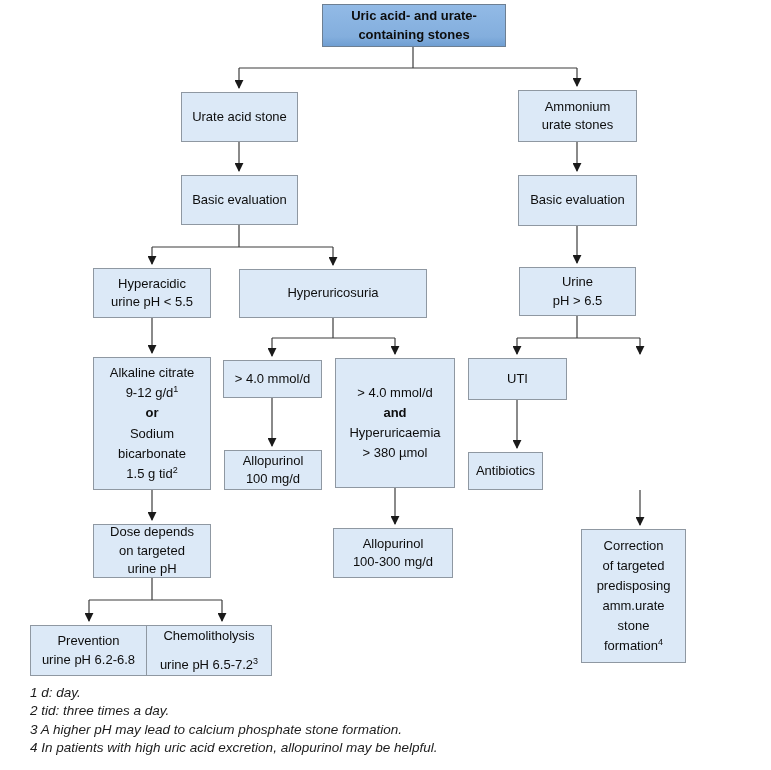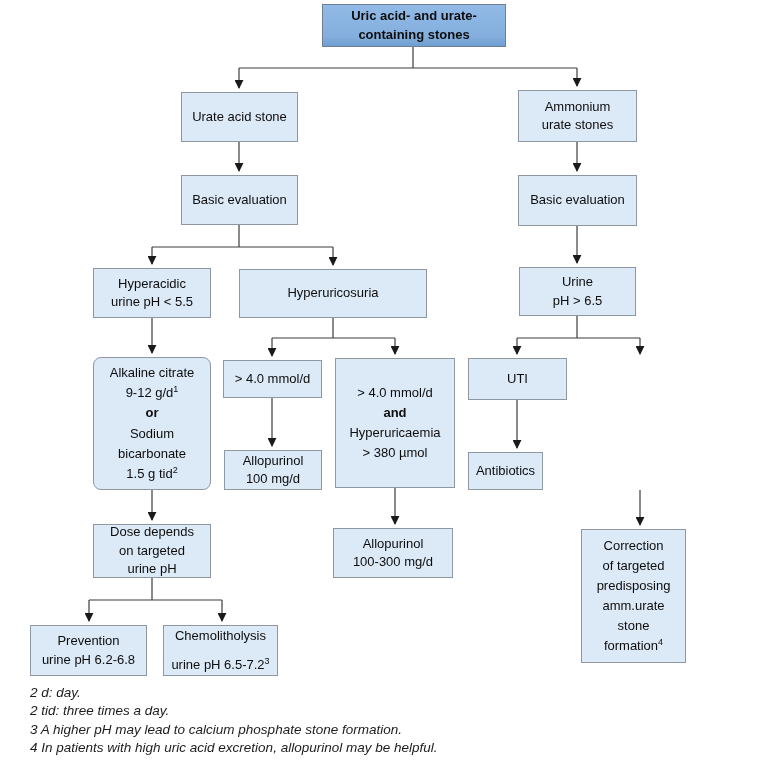--- a/index.html
+++ b/index.html
@@ -107,7 +107,7 @@
     <div class="ln">Hyperuricosuria</div>
   </div>
 
-  <div class="node tall" style="left:93px; top:357px; width:118px; height:133px;border-radius:8px;">
+  <div class="node tall" style="left:93px; top:357px; width:118px; height:133px;">
     <div class="ln">Alkaline citrate</div>
     <div class="ln"><span>9-12 g/d</span><sup>1</sup></div>
     <div class="ln bold">or</div>

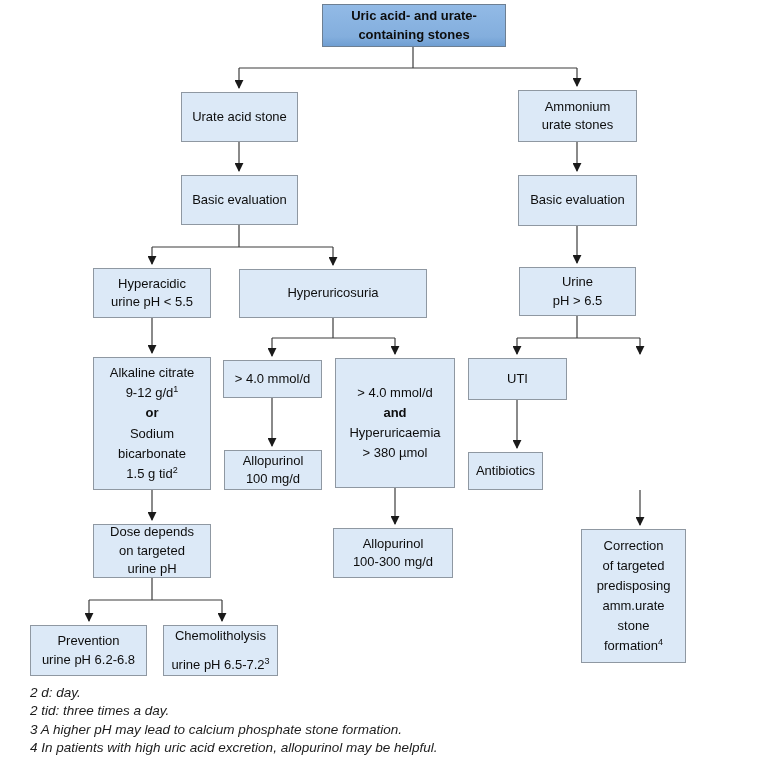--- a/index.html
+++ b/index.html
@@ -148,7 +148,7 @@
     <div class="ln">urine pH 6.2-6.8</div>
   </div>
 
-  <div class="node" style="left:163px; top:625px; width:115px; height:51px;gap:11px;">
+  <div class="node" style="left:146px; top:625px; width:126px; height:51px;gap:11px;">
     <div class="ln">Chemolitholysis</div>
     <div class="ln"><span>urine pH 6.5-7.2</span><sup>3</sup></div>
   </div>

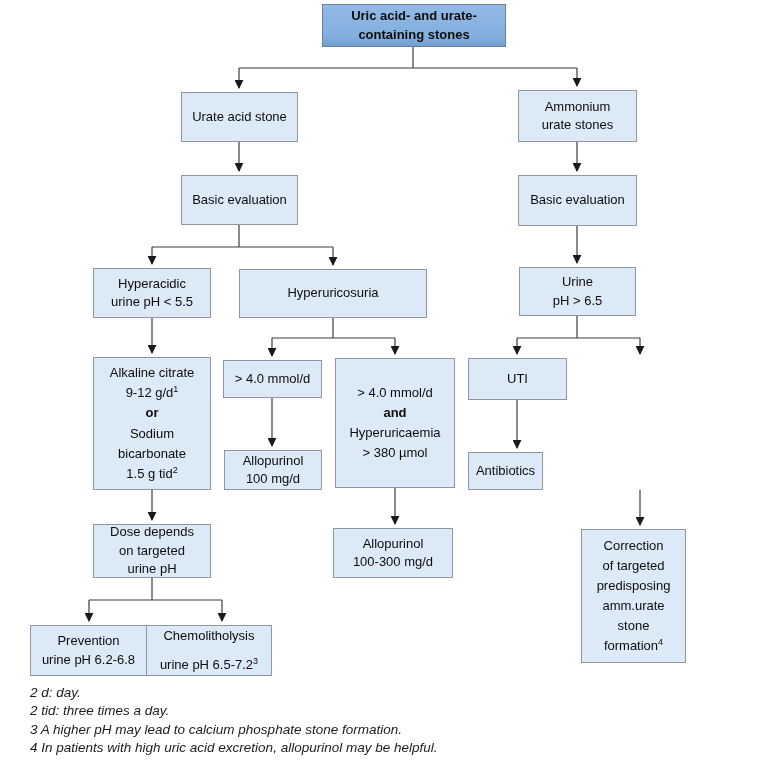--- a/index.html
+++ b/index.html
@@ -186,7 +186,7 @@
   </div>
 
   <div class="footnotes">
-    <div class="footnote">2 d: day.</div>
+    <div class="footnote">1 d: day.</div>
     <div class="footnote">2 tid: three times a day.</div>
     <div class="footnote">3 A higher pH may lead to calcium phosphate stone formation.</div>
     <div class="footnote">4 In patients with high uric acid excretion, allopurinol may be helpful.</div>

